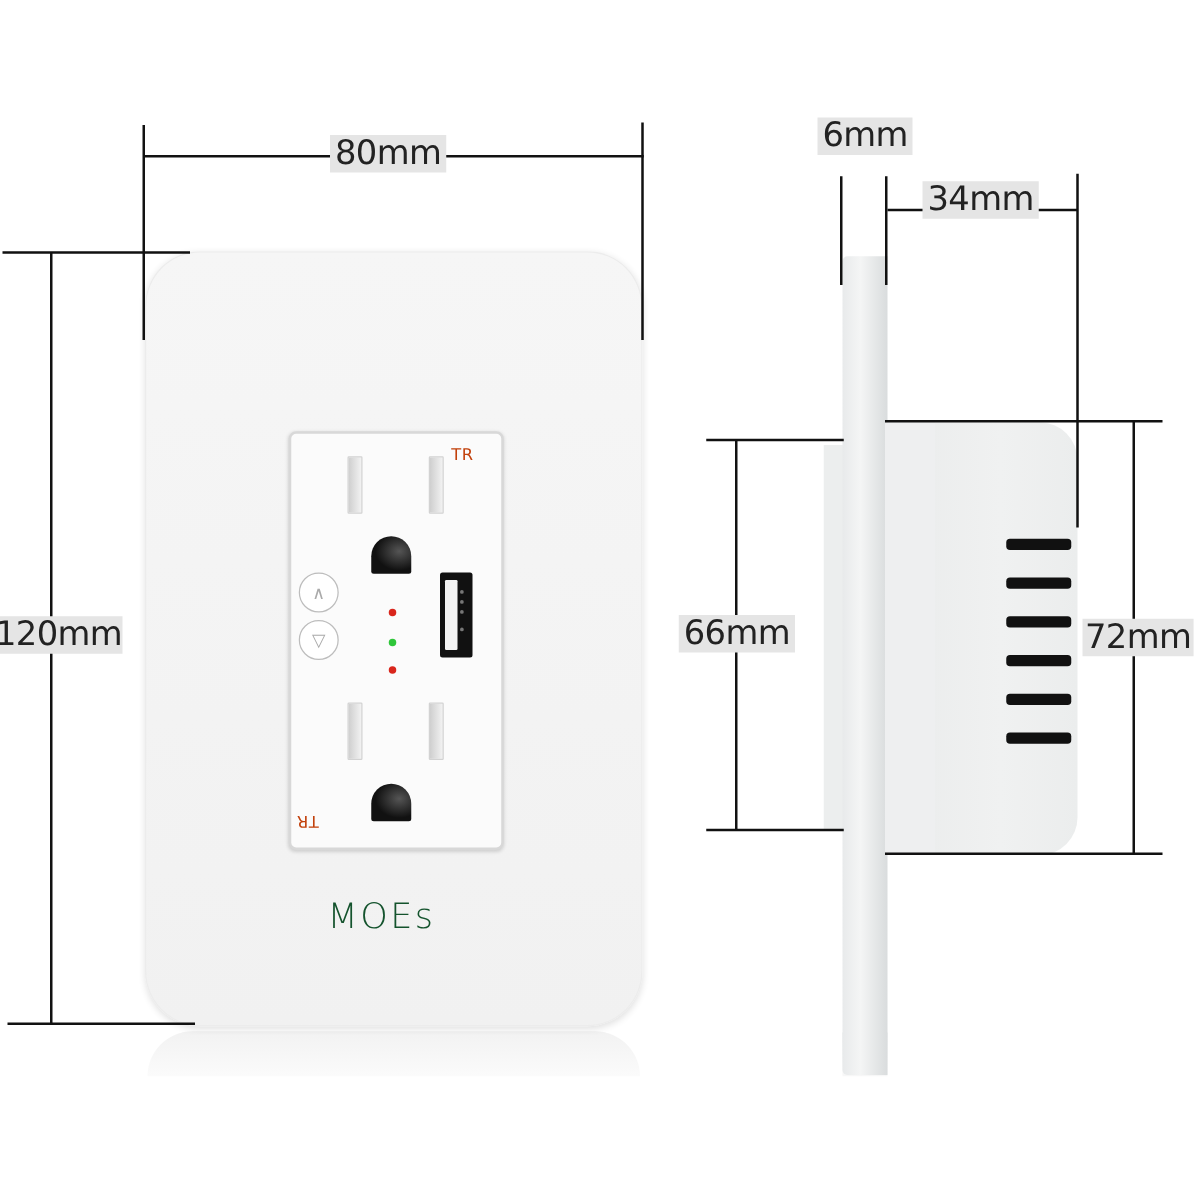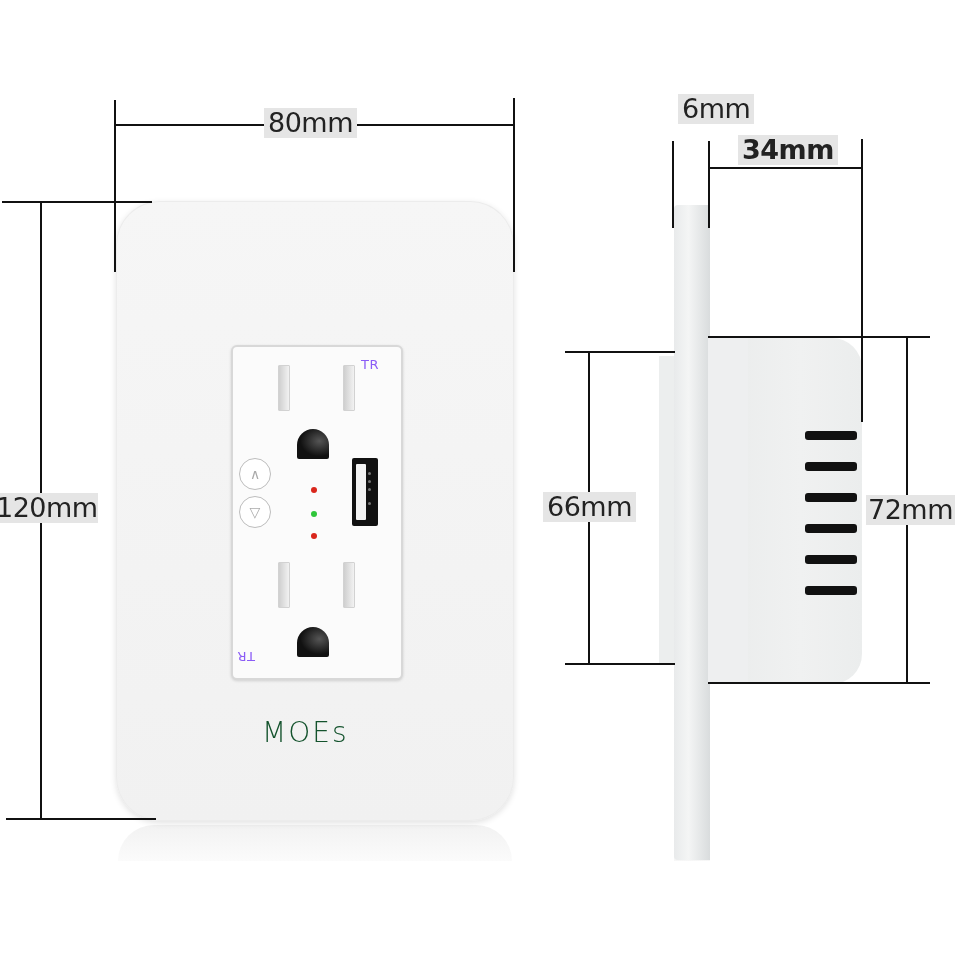--- a/index.html
+++ b/index.html
@@ -92,7 +92,7 @@
 
 <div class="line-v" style="left:672px;top:141px;height:87px;"></div>
 <div class="line-v" style="left:708px;top:141px;height:87px;"></div>
-<div class="dim-label" style="left:654px;top:94px;margin-left:24px;">6mm</div>
+<div class="dim-label" style="left:654px;top:94px;">6mm</div>
 
 <div class="line-v" style="left:861px;top:139px;height:283px;"></div>
 <div class="line-h" style="left:710px;top:167px;width:152px;"></div>

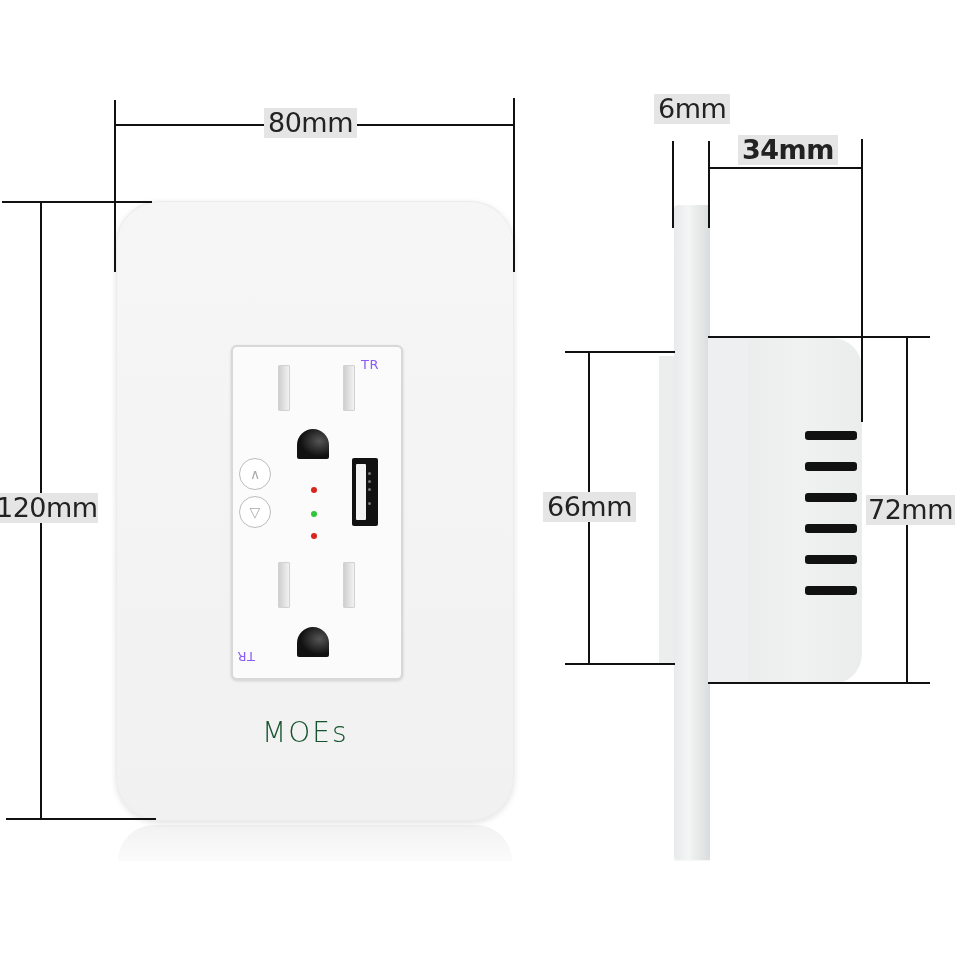--- a/index.html
+++ b/index.html
@@ -96,7 +96,7 @@
 
 <div class="line-v" style="left:861px;top:139px;height:283px;"></div>
 <div class="line-h" style="left:710px;top:167px;width:152px;"></div>
-<div class="dim-label" style="left:738px;top:135px;font-weight:bold;">34mm</div>
+<div class="dim-label" style="left:738px;top:145px;">34mm</div>
 
 <div class="line-h" style="left:565px;top:351px;width:110px;"></div>
 <div class="line-h" style="left:565px;top:663px;width:110px;"></div>

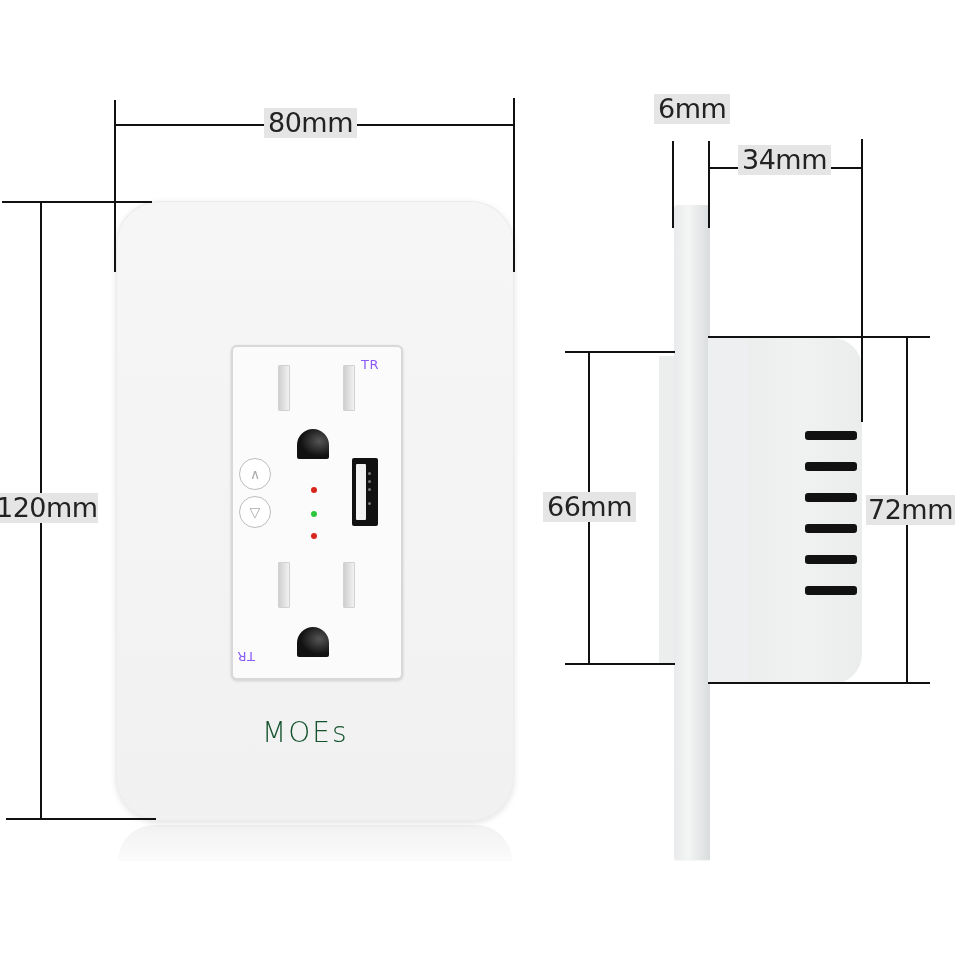--- a/index.html
+++ b/index.html
@@ -13,7 +13,7 @@
   .insert{position:absolute;left:231px;top:345px;width:168px;height:331px;background:#fbfbfb;border:2px solid #d8d8d8;border-radius:6px;box-shadow:0 1px 3px rgba(0,0,0,0.15);}
   .slot{position:absolute;width:10px;height:44px;background:linear-gradient(90deg,#cfcfcf,#f2f2f2);border:1px solid #d2d2d2;border-radius:1px;}
   .ground{position:absolute;width:32px;height:30px;background:radial-gradient(ellipse at 70% 40%,#555 0%,#111 60%);border-radius:16px 16px 2px 2px;}
-  .tr{position:absolute;font-size:13px;color:#8b5cf6;font-family:"DejaVu Sans",sans-serif;letter-spacing:0.5px;}
+  .tr{position:absolute;font-size:13px;color:#c2410c;font-family:"DejaVu Sans",sans-serif;letter-spacing:0.5px;}
   .btn-round{position:absolute;width:30px;height:30px;border:1.5px solid #bdbdbd;border-radius:50%;background:#fff;display:flex;align-items:center;justify-content:center;color:#aaa;font-size:14px;}
   .led{position:absolute;width:6px;height:6px;border-radius:50%;}
   .usb{position:absolute;left:352px;top:458px;width:26px;height:68px;background:#111;border-radius:2px;}

